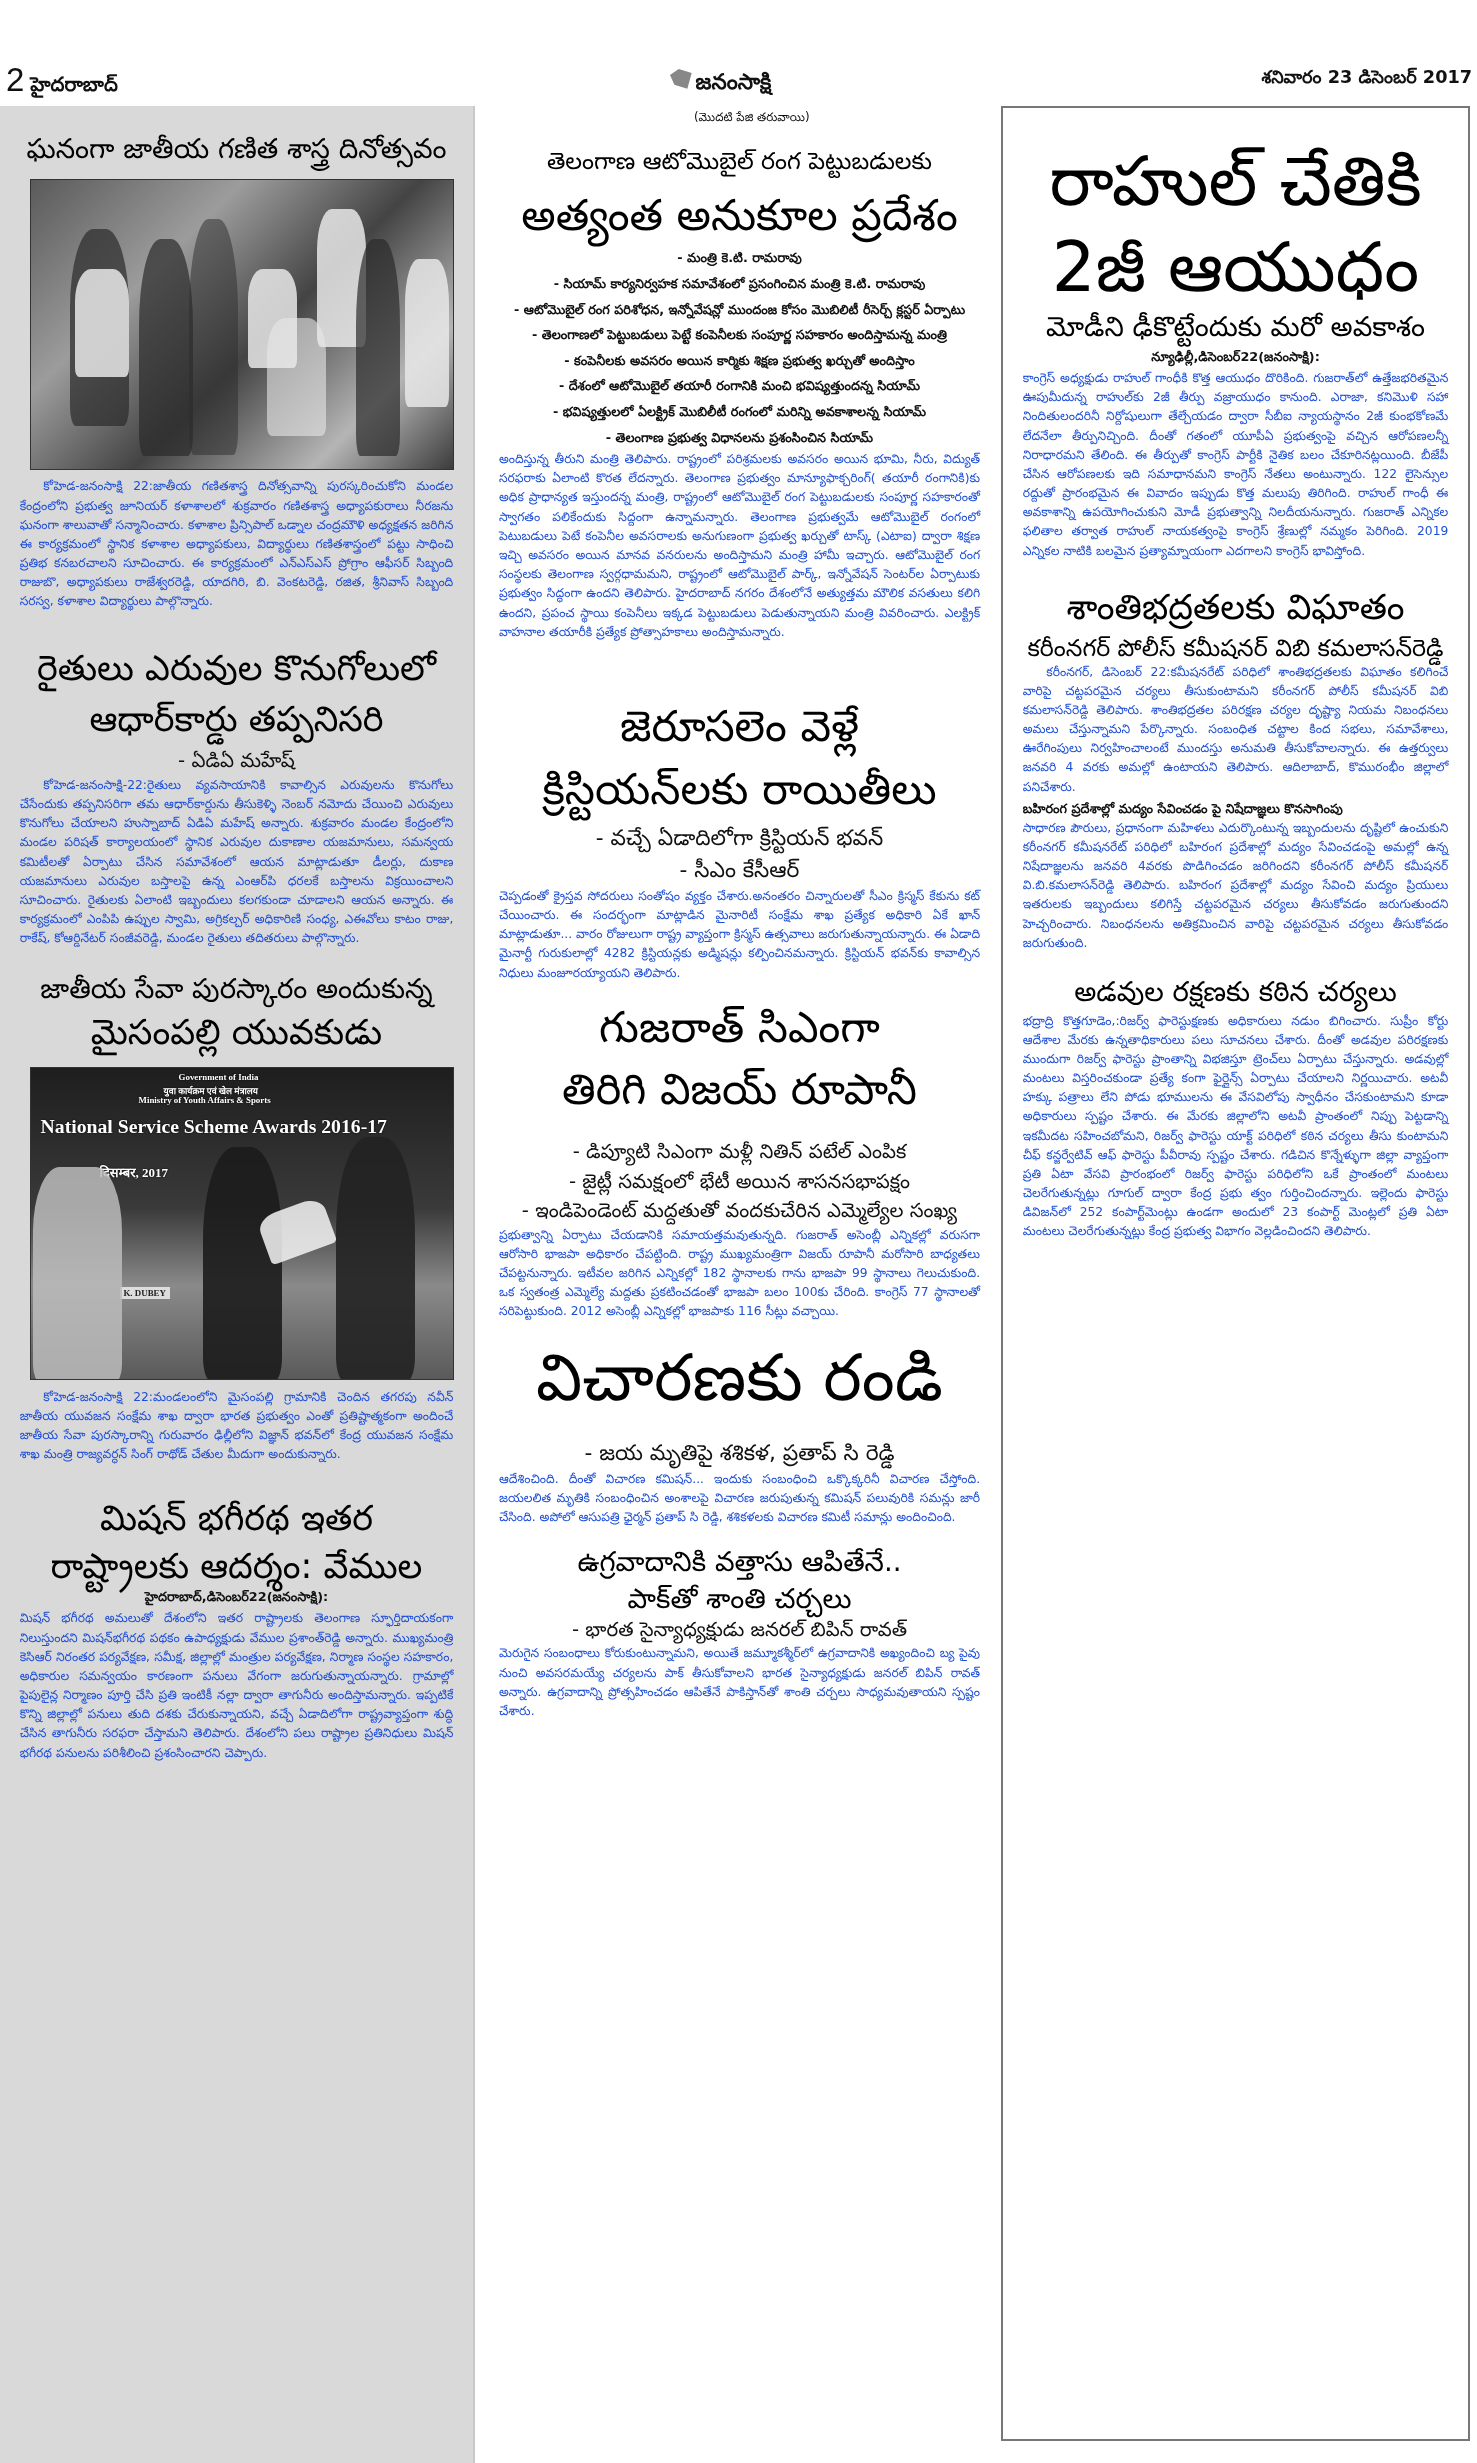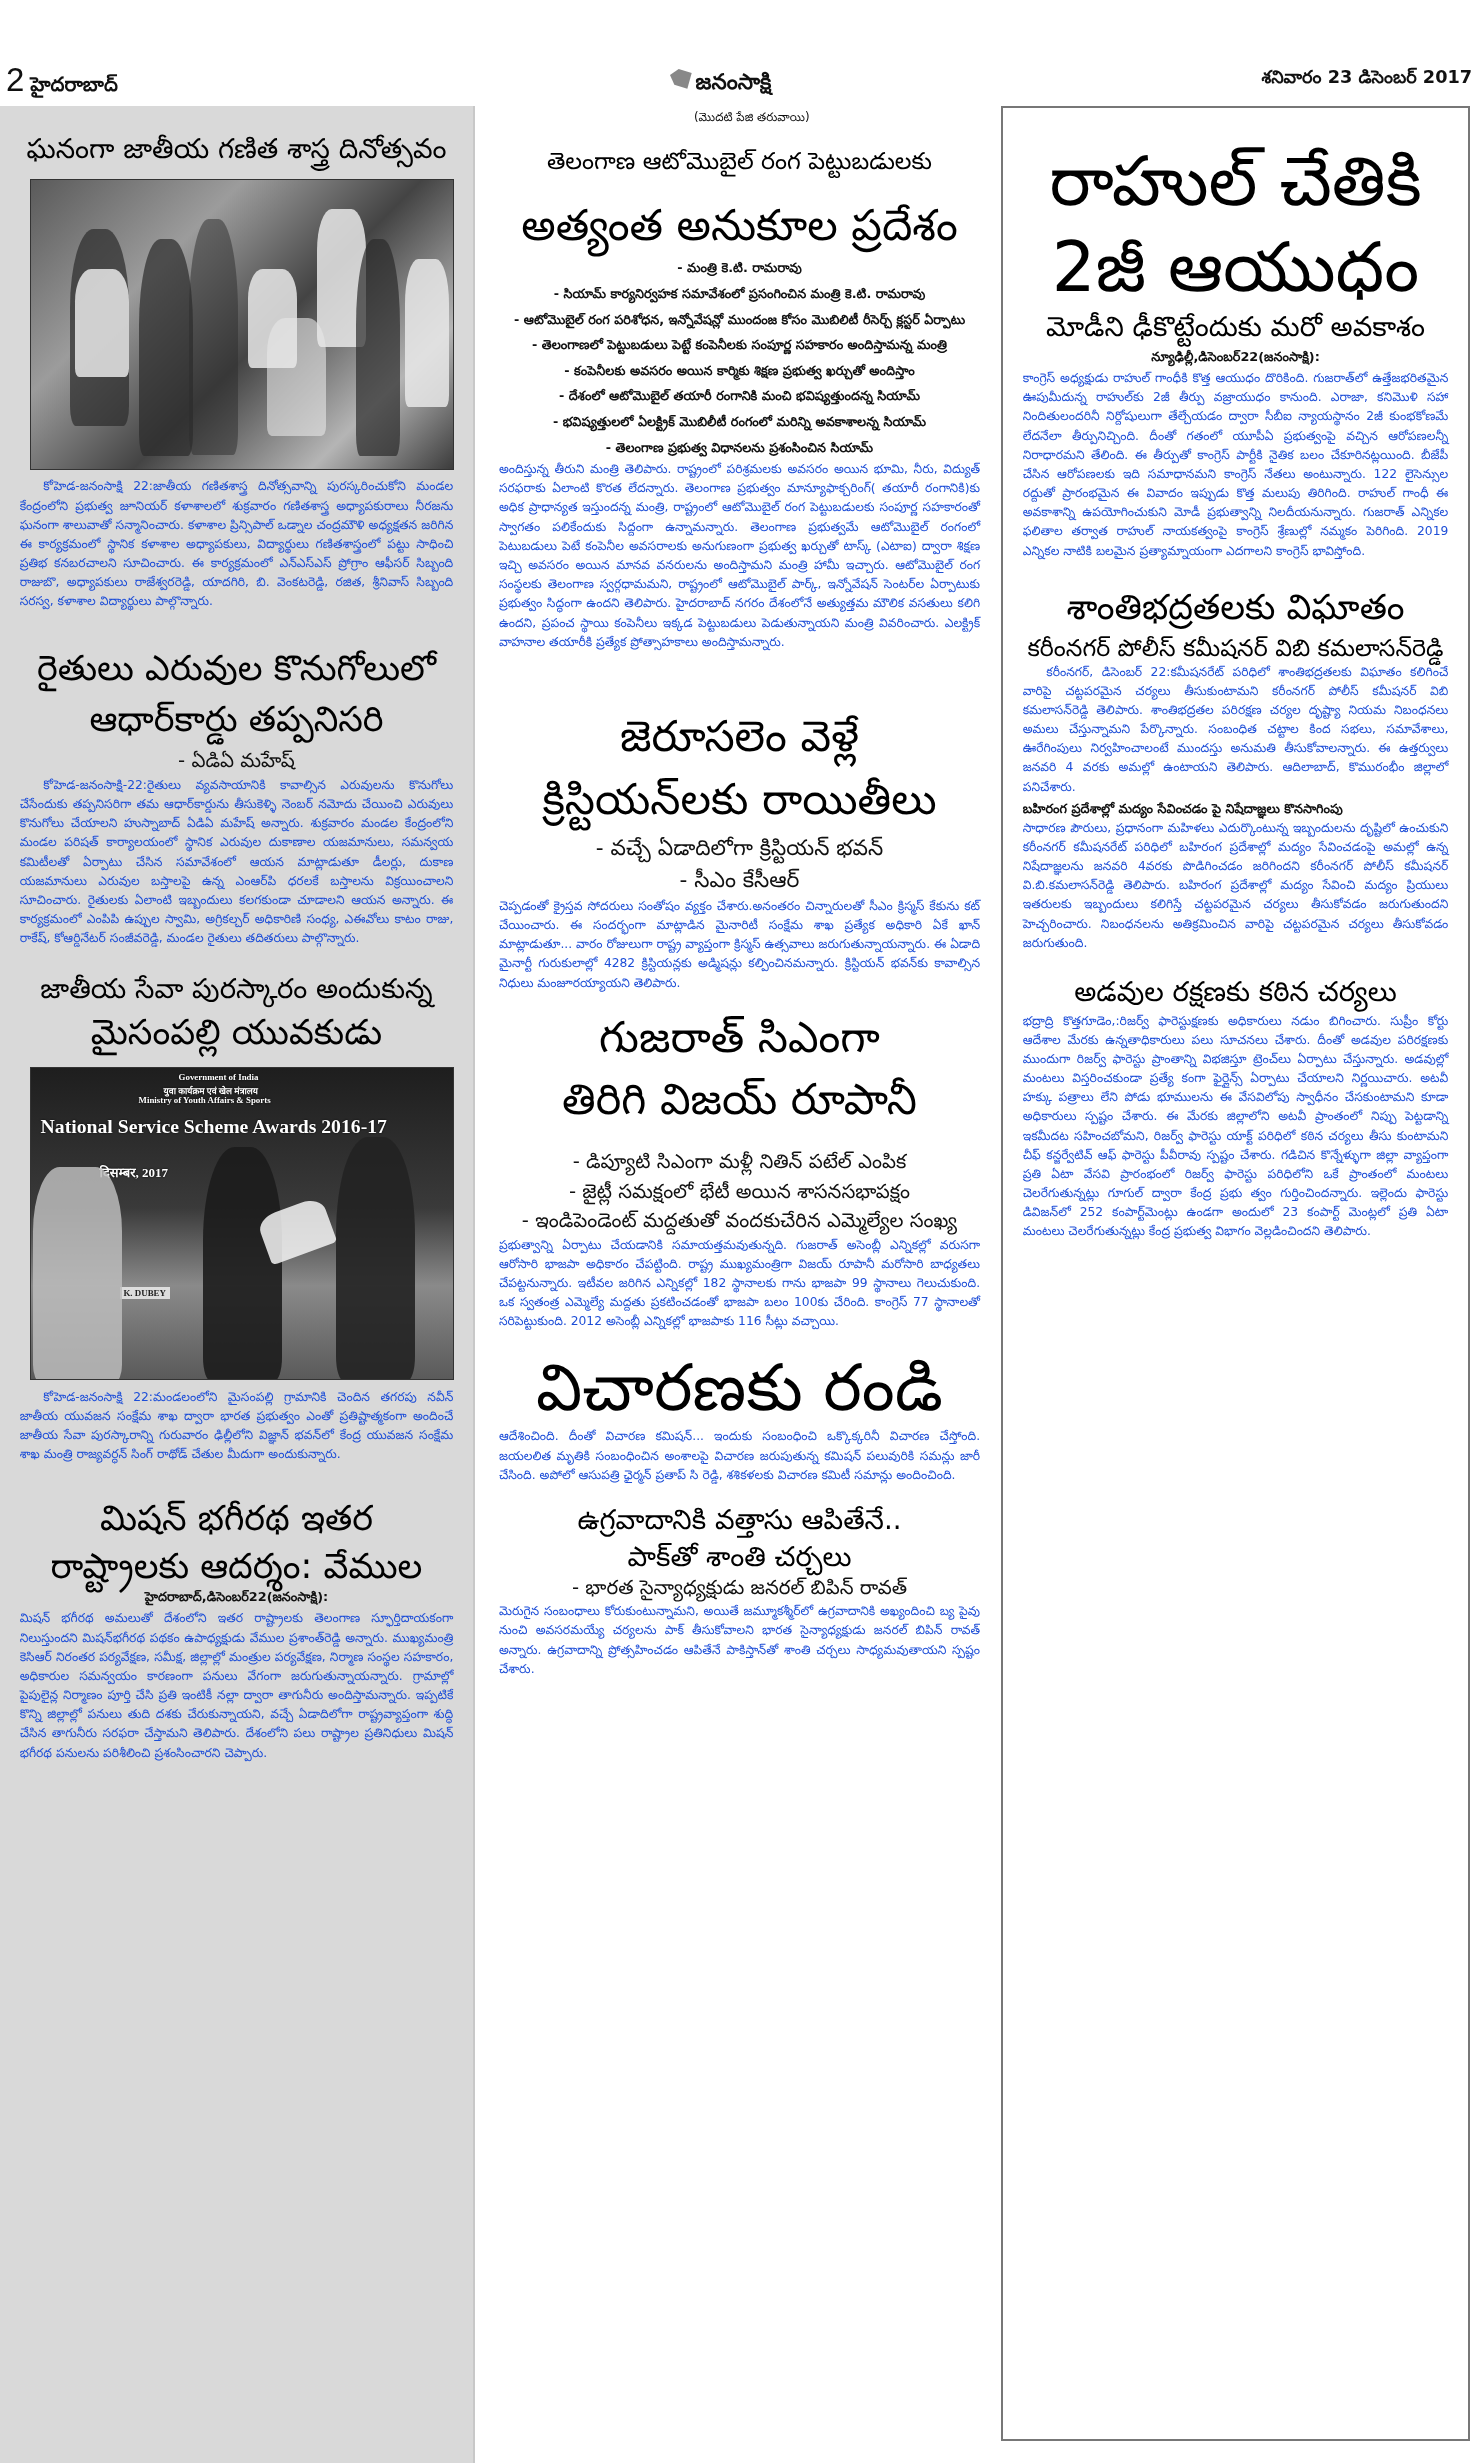--- a/index.html
+++ b/index.html
@@ -115,7 +115,7 @@
 <div class="col-center">
   <section>
     <div class="hl hl-xs" style="margin-top:23.6px;">తెలంగాణ ఆటోమొబైల్ రంగ పెట్టుబడులకు</div>
-    <h1 class="hl hl-l" style="margin-top:25px;">అత్యంత అనుకూల ప్రదేశం</h1>
+    <h1 class="hl hl-l" style="margin-top:15px;">అత్యంత అనుకూల ప్రదేశం</h1>
     <div class="deck-s" style="margin-top:3.9px;">
       <div>- మంత్రి కె.టి. రామరావు</div>
       <div>- సియామ్ కార్యనిర్వహక సమావేశంలో ప్రసంగించిన మంత్రి కె.టి. రామరావు</div>

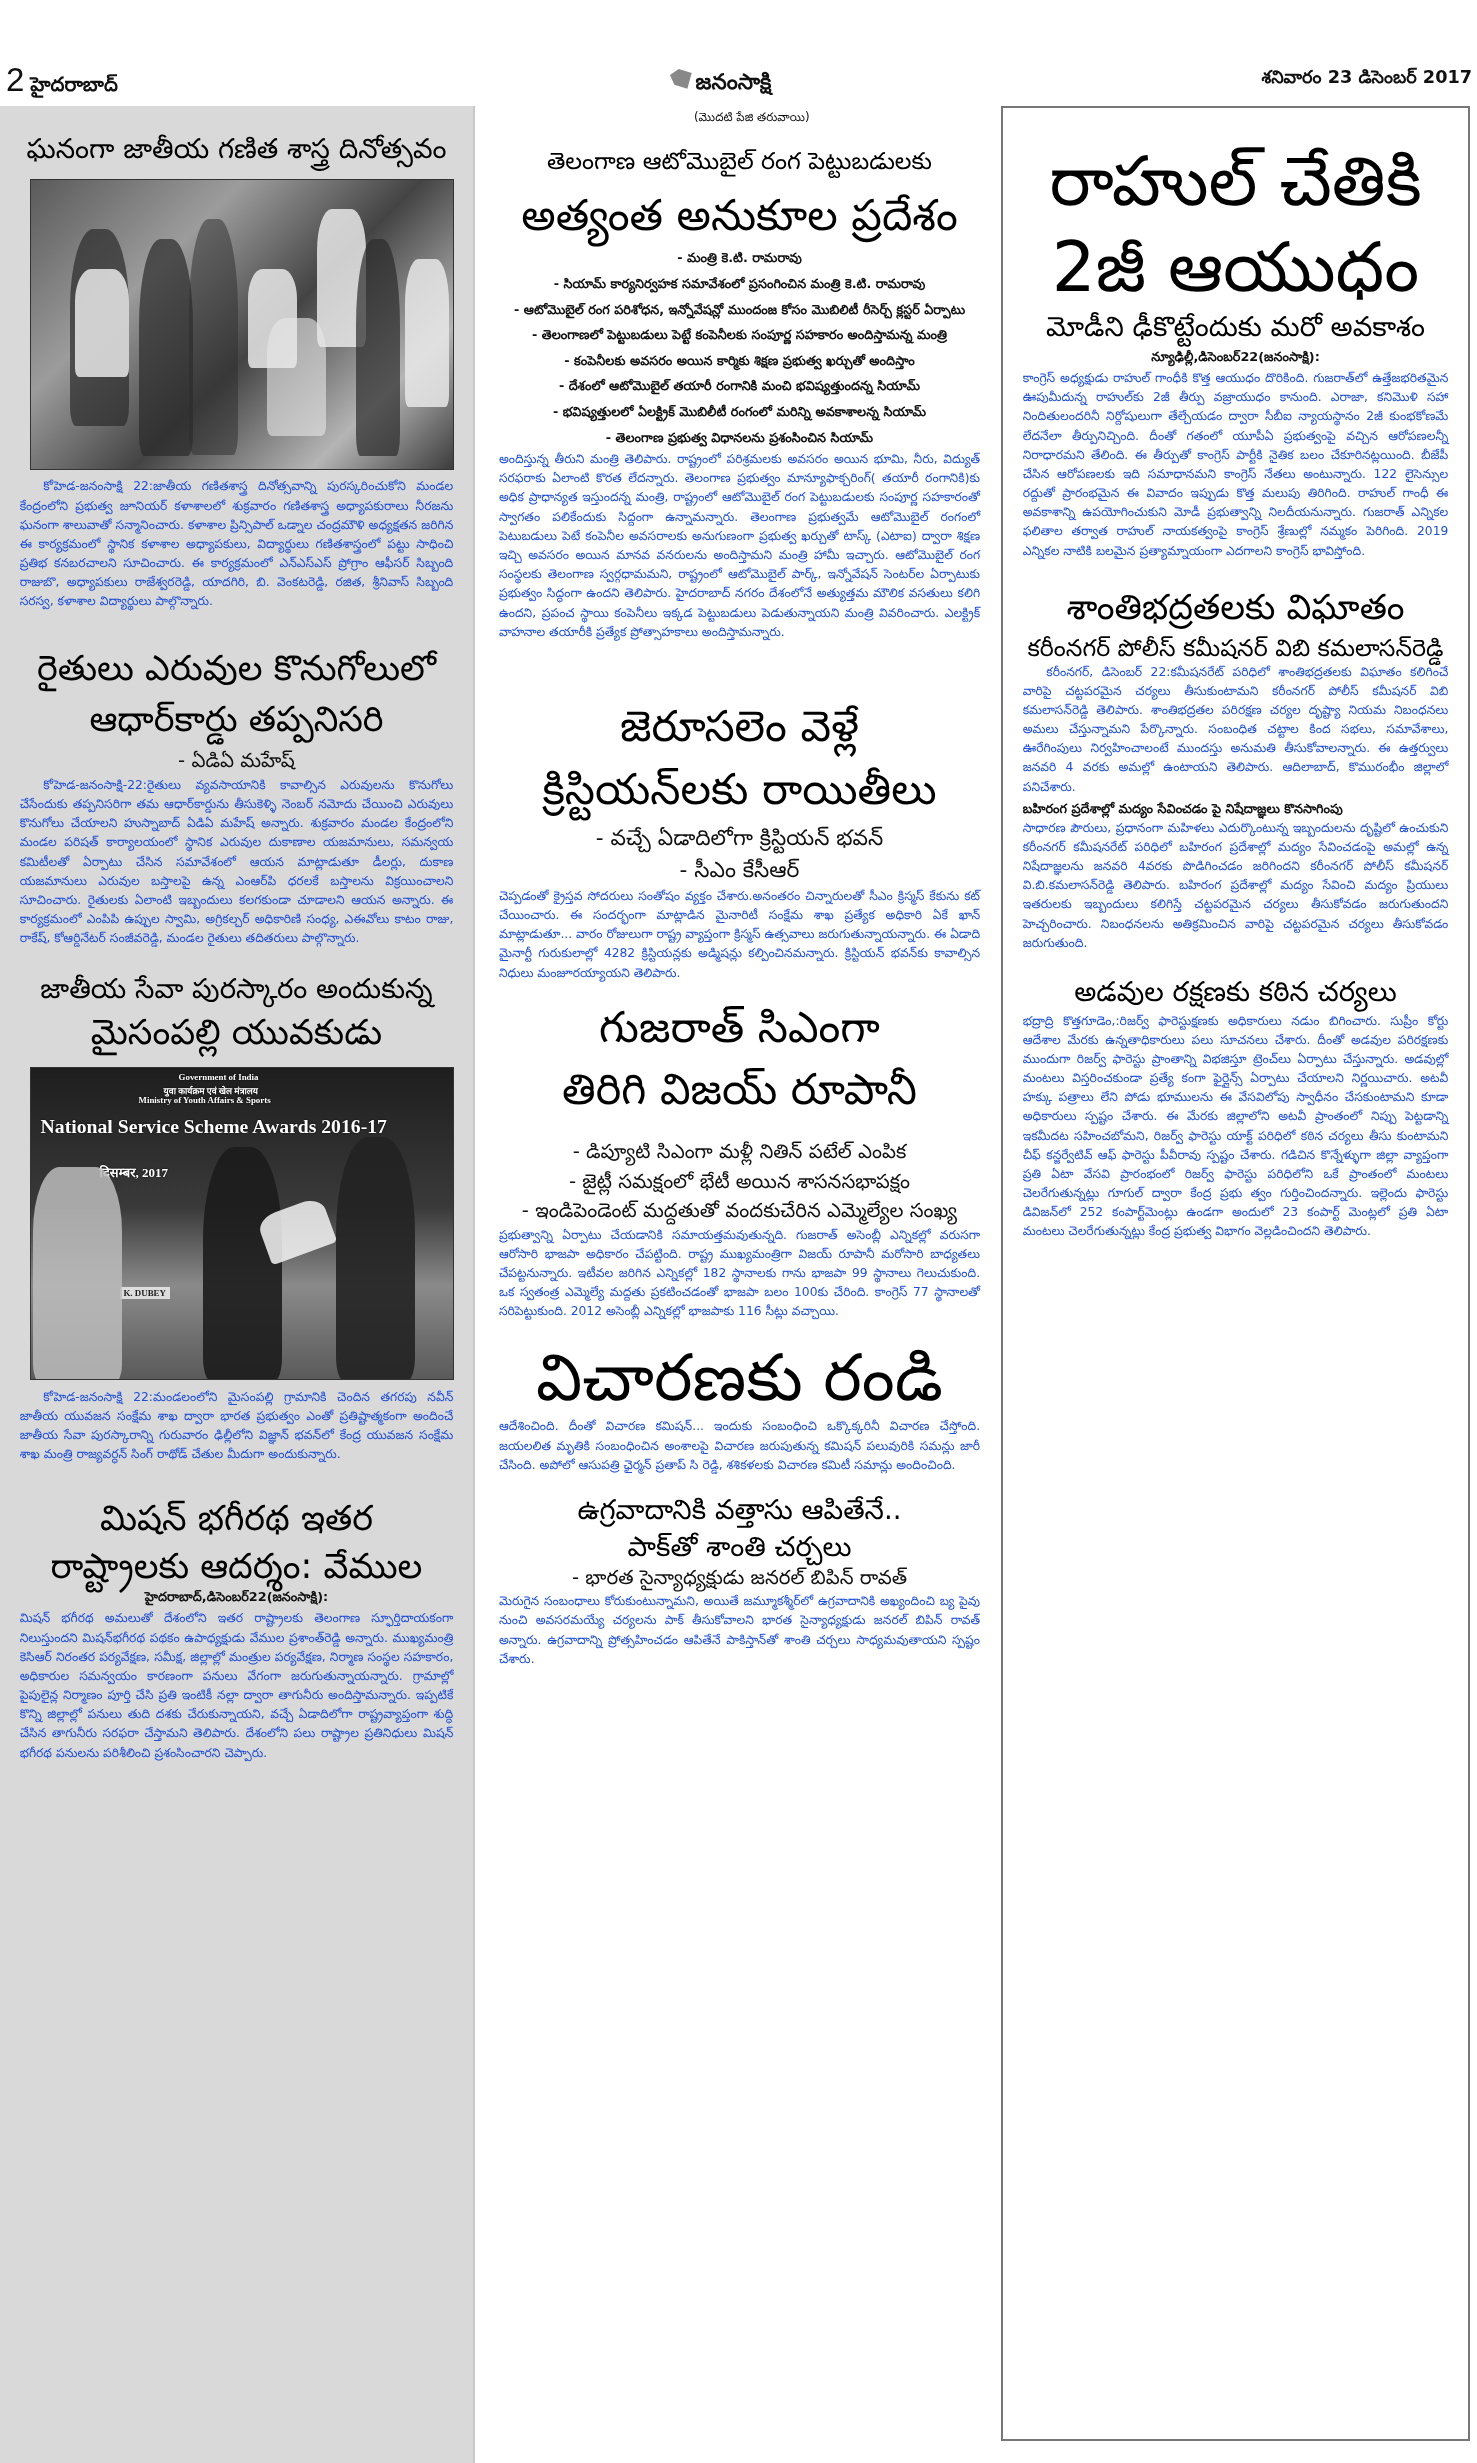--- a/index.html
+++ b/index.html
@@ -154,6 +154,7 @@
 
   <section style="margin-top:17.7px;">
     <h2 class="hl hl-xl">విచారణకు రండి</h2>
+    <div class="deck" style="margin-top:19.7px;font-size:21.7px;">- జయ మృతిపై శశికళ, ప్రతాప్ సి రెడ్డి</div>
     <div class="body">
         <p style="text-indent:0">ఆదేశించింది. దీంతో విచారణ కమిషన్... ఇందుకు సంబంధించి ఒక్కొక్కరినీ విచారణ చేస్తోంది. జయలలిత మృతికి సంబంధించిన అంశాలపై విచారణ జరుపుతున్న కమిషన్ పలువురికి సమన్లు జారీ చేసింది. అపోలో ఆసుపత్రి ఛైర్మన్ ప్రతాప్ సి రెడ్డి, శశికళలకు విచారణ కమిటీ సమాన్లు అందించింది.</p>
       </div>

